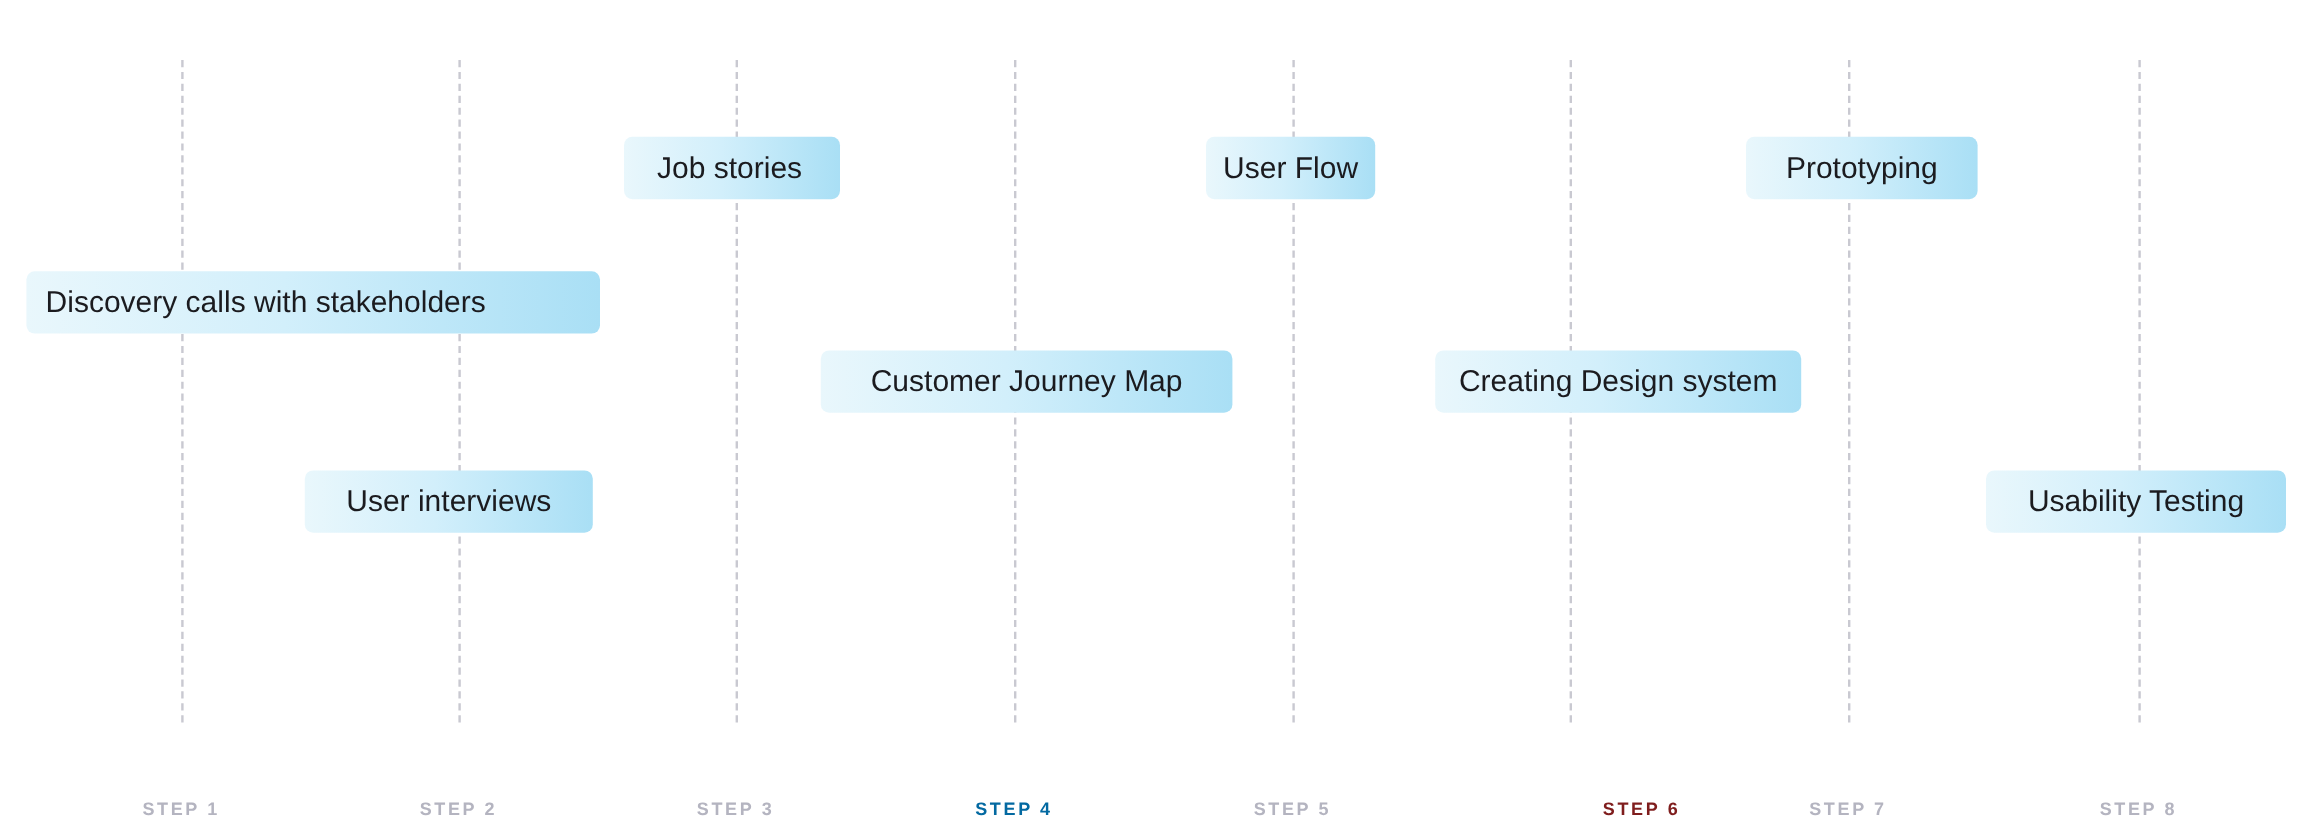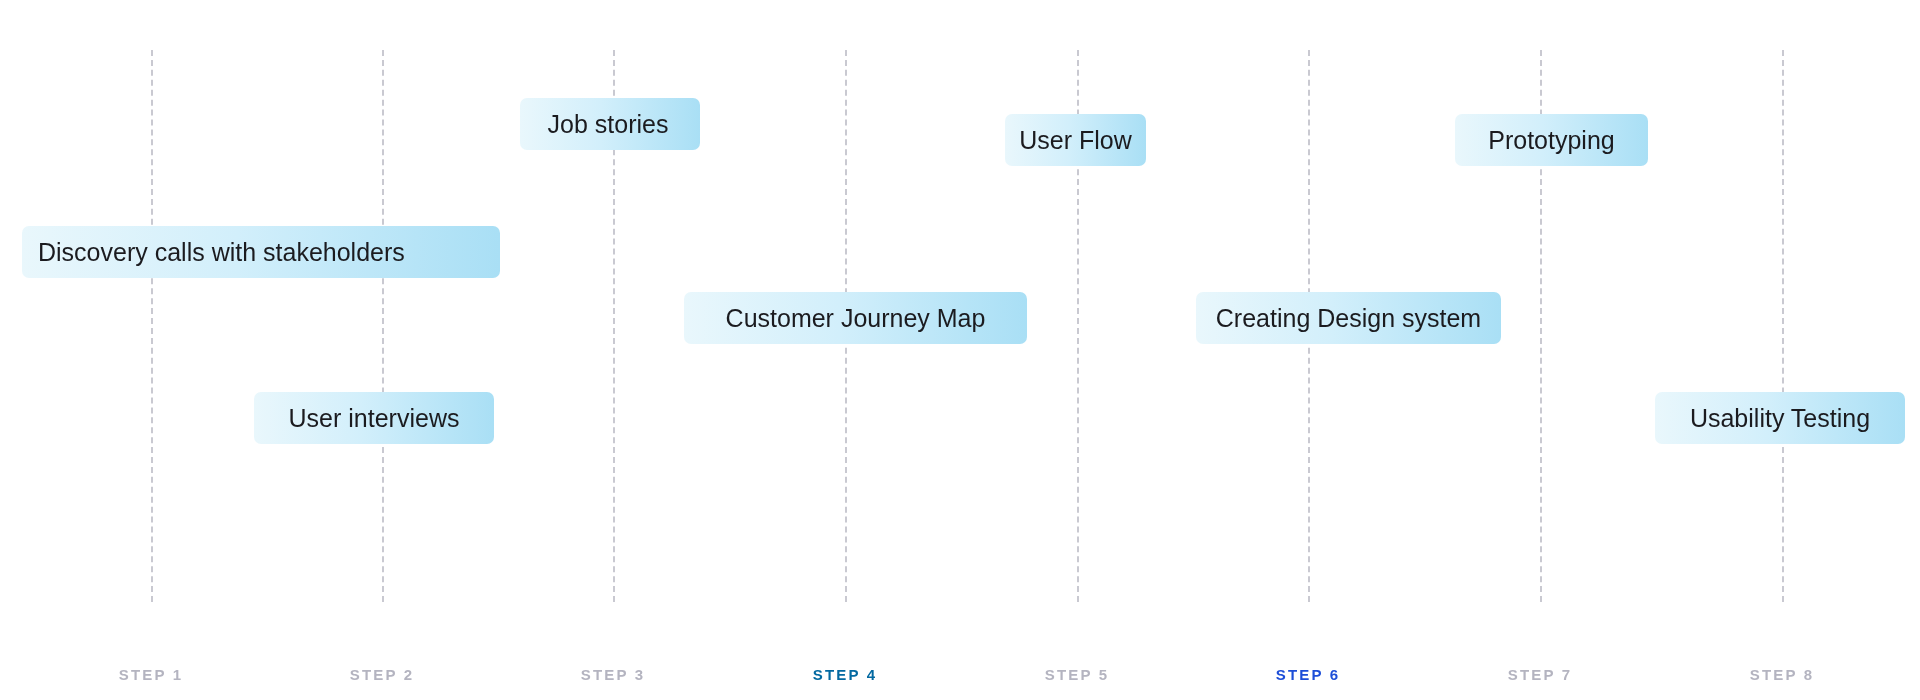--- a/index.html
+++ b/index.html
@@ -84,7 +84,7 @@
       <div class="task-bar align-left" style="left: 22px; top: 226px; width: 478px; background-image: linear-gradient(90deg, rgb(233, 247, 252) 0%, rgb(210, 239, 251) 45%, rgb(169, 223, 245) 100%);">
         <span class="task-label" style="color: rgb(27, 27, 31);">Discovery calls with stakeholders</span>
       </div>
-      <div class="task-bar align-center" style="left: 520px; top: 98px; width: 180px; background-image: linear-gradient(90deg, rgb(233, 247, 252) 0%, rgb(210, 239, 251) 45%, rgb(169, 223, 245) 100%); padding-left: 12px;">
+      <div class="task-bar align-center" style="left: 520px; top: 114px; width: 180px; background-image: linear-gradient(90deg, rgb(233, 247, 252) 0%, rgb(210, 239, 251) 45%, rgb(169, 223, 245) 100%); padding-left: 12px;">
         <span class="task-label" style="color: rgb(27, 27, 31);">Job stories</span>
       </div>
       <div class="task-bar align-center" style="left: 254px; top: 392px; width: 240px; background-image: linear-gradient(90deg, rgb(233, 247, 252) 0%, rgb(210, 239, 251) 45%, rgb(169, 223, 245) 100%);">

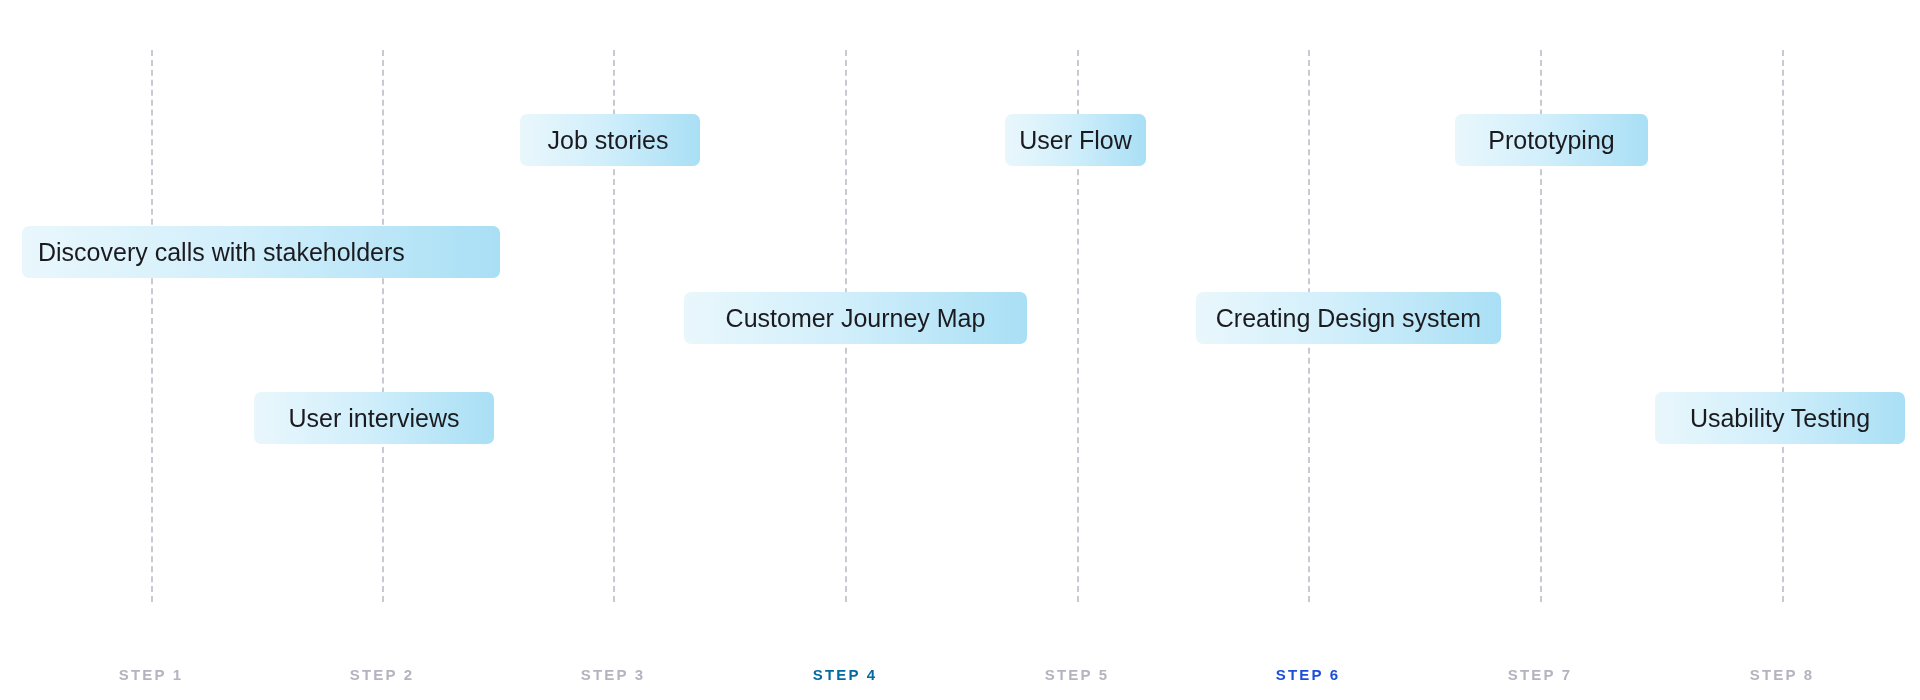--- a/index.html
+++ b/index.html
@@ -112,7 +112,7 @@
       <div class="step-label" style="left: 613px; color: rgb(180, 180, 192);">STEP 3</div>
       <div class="step-label" style="left: 845px; color: #0369a1;">STEP 4</div>
       <div class="step-label" style="left: 1077px; color: rgb(180, 180, 192);">STEP 5</div>
-      <div class="step-label" style="left: 1308px; color: #1d4ed8;">STEP 6</div>
+      <div class="step-label" style="left: 1368px; color: #7f1d1d;">STEP 6</div>
       <div class="step-label" style="left: 1540px; color: rgb(180, 180, 192);">STEP 7</div>
       <div class="step-label" style="left: 1782px; color: rgb(180, 180, 192);">STEP 8</div>
     </div>

